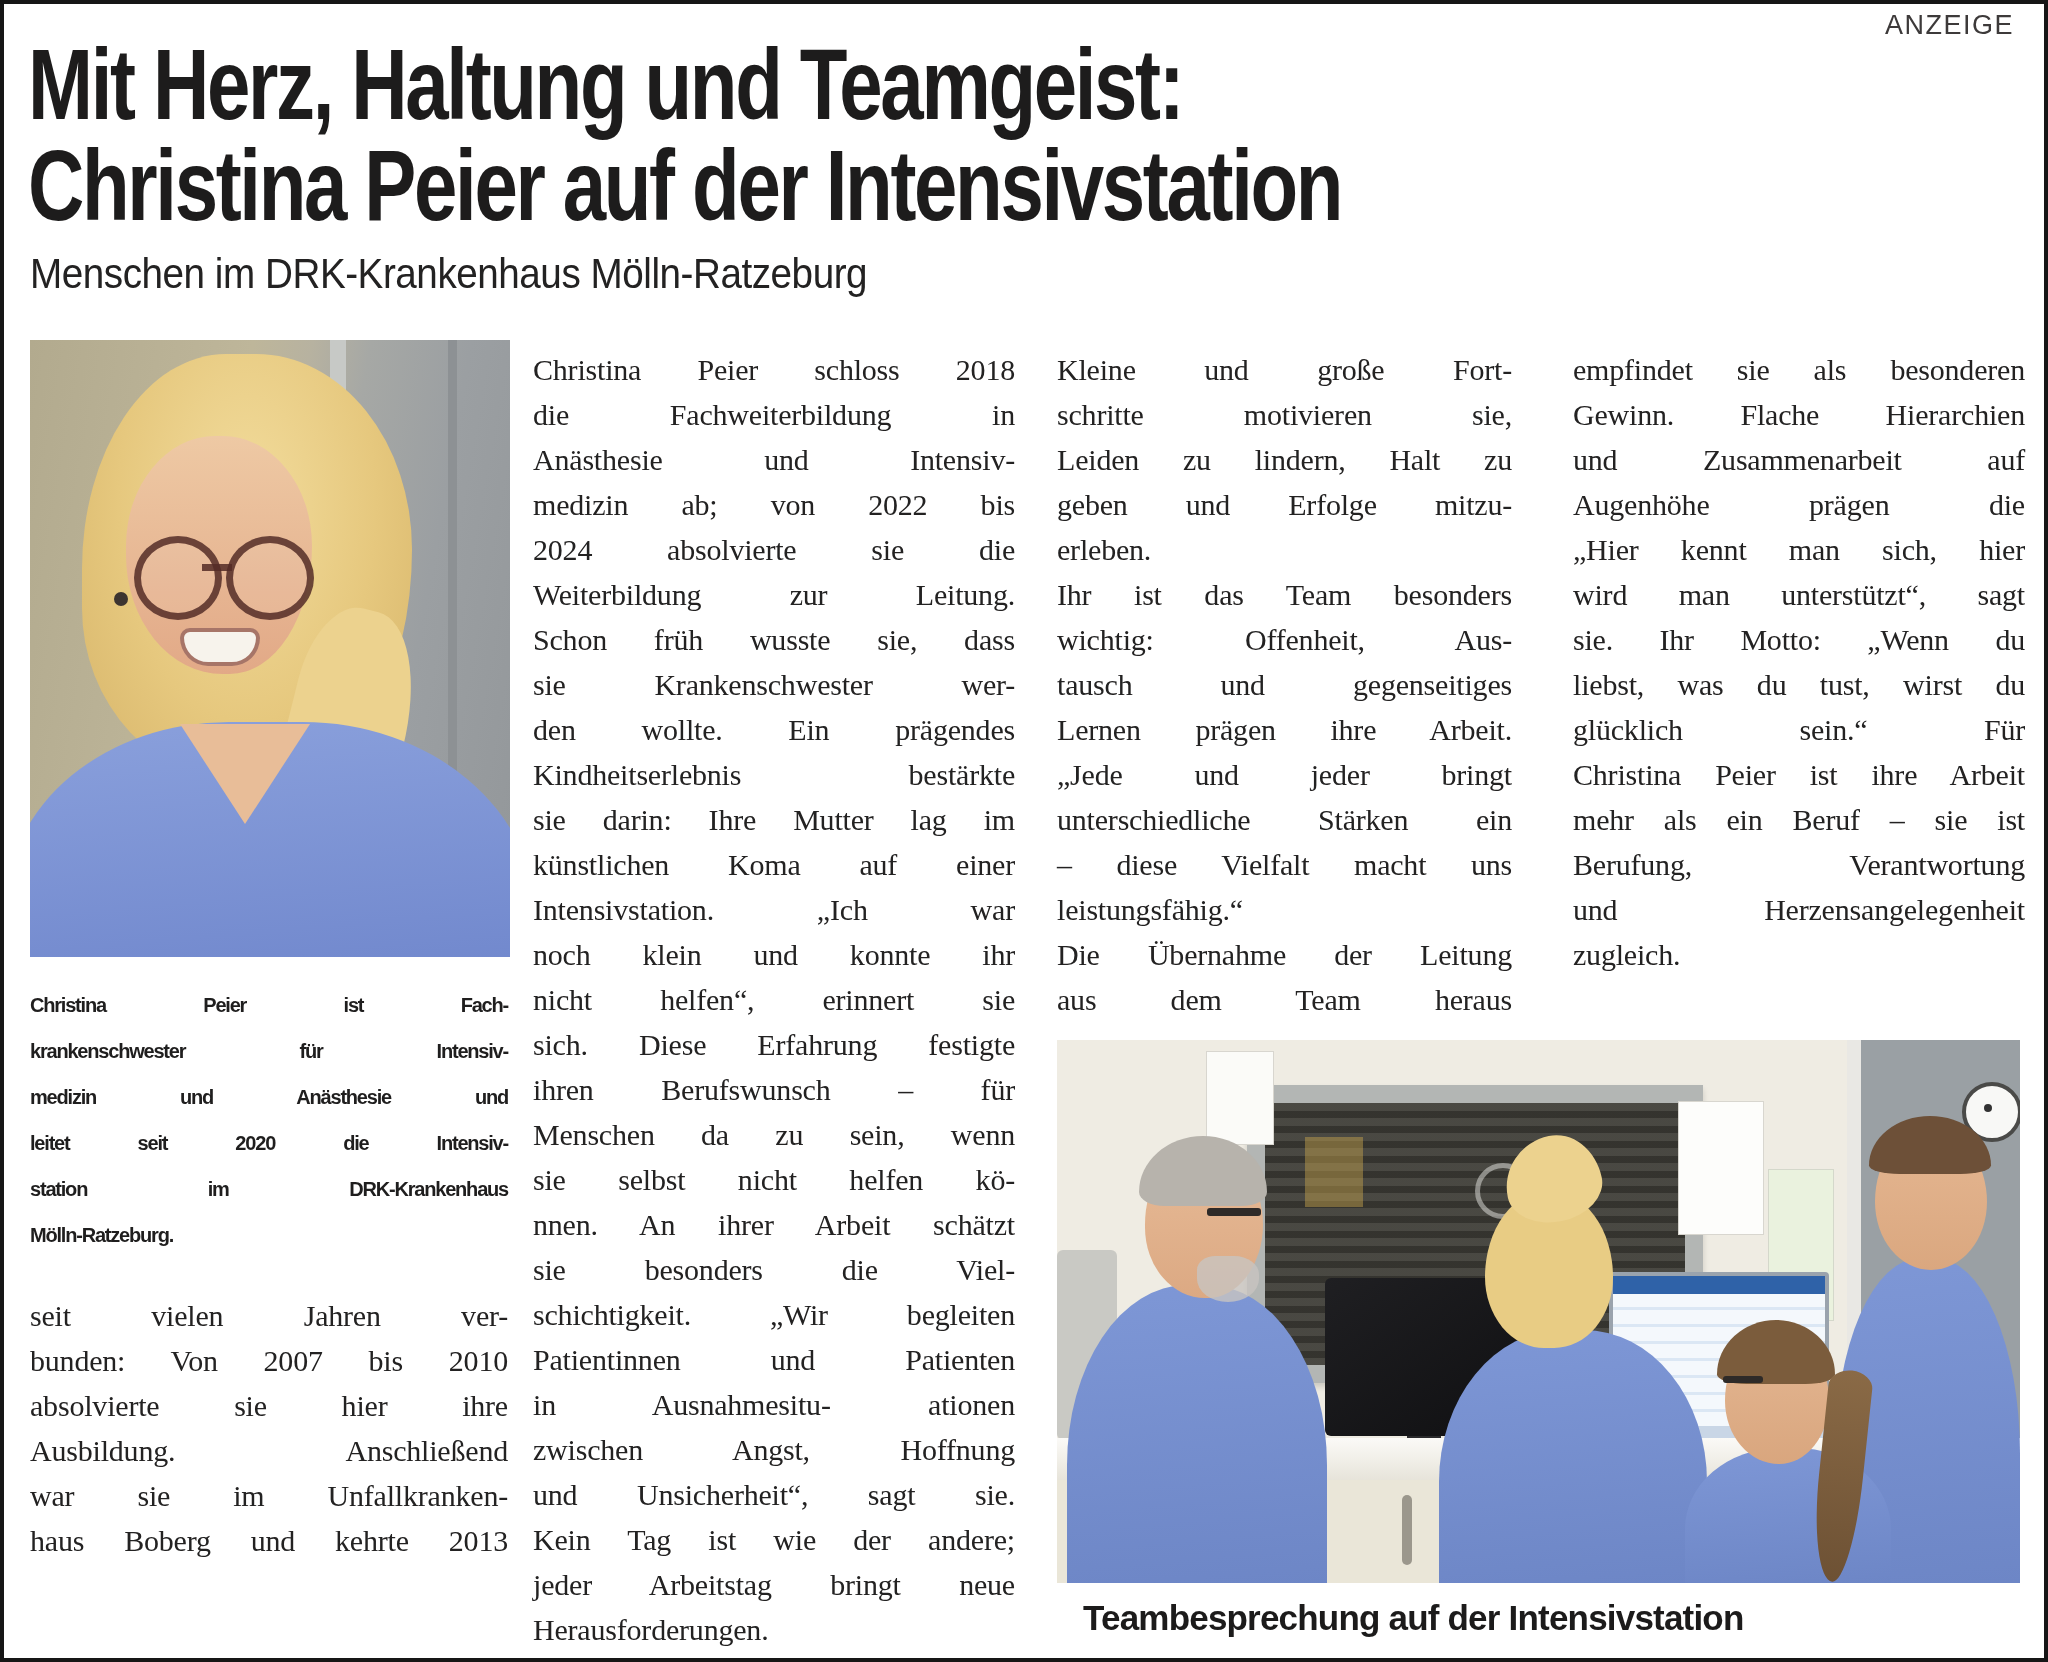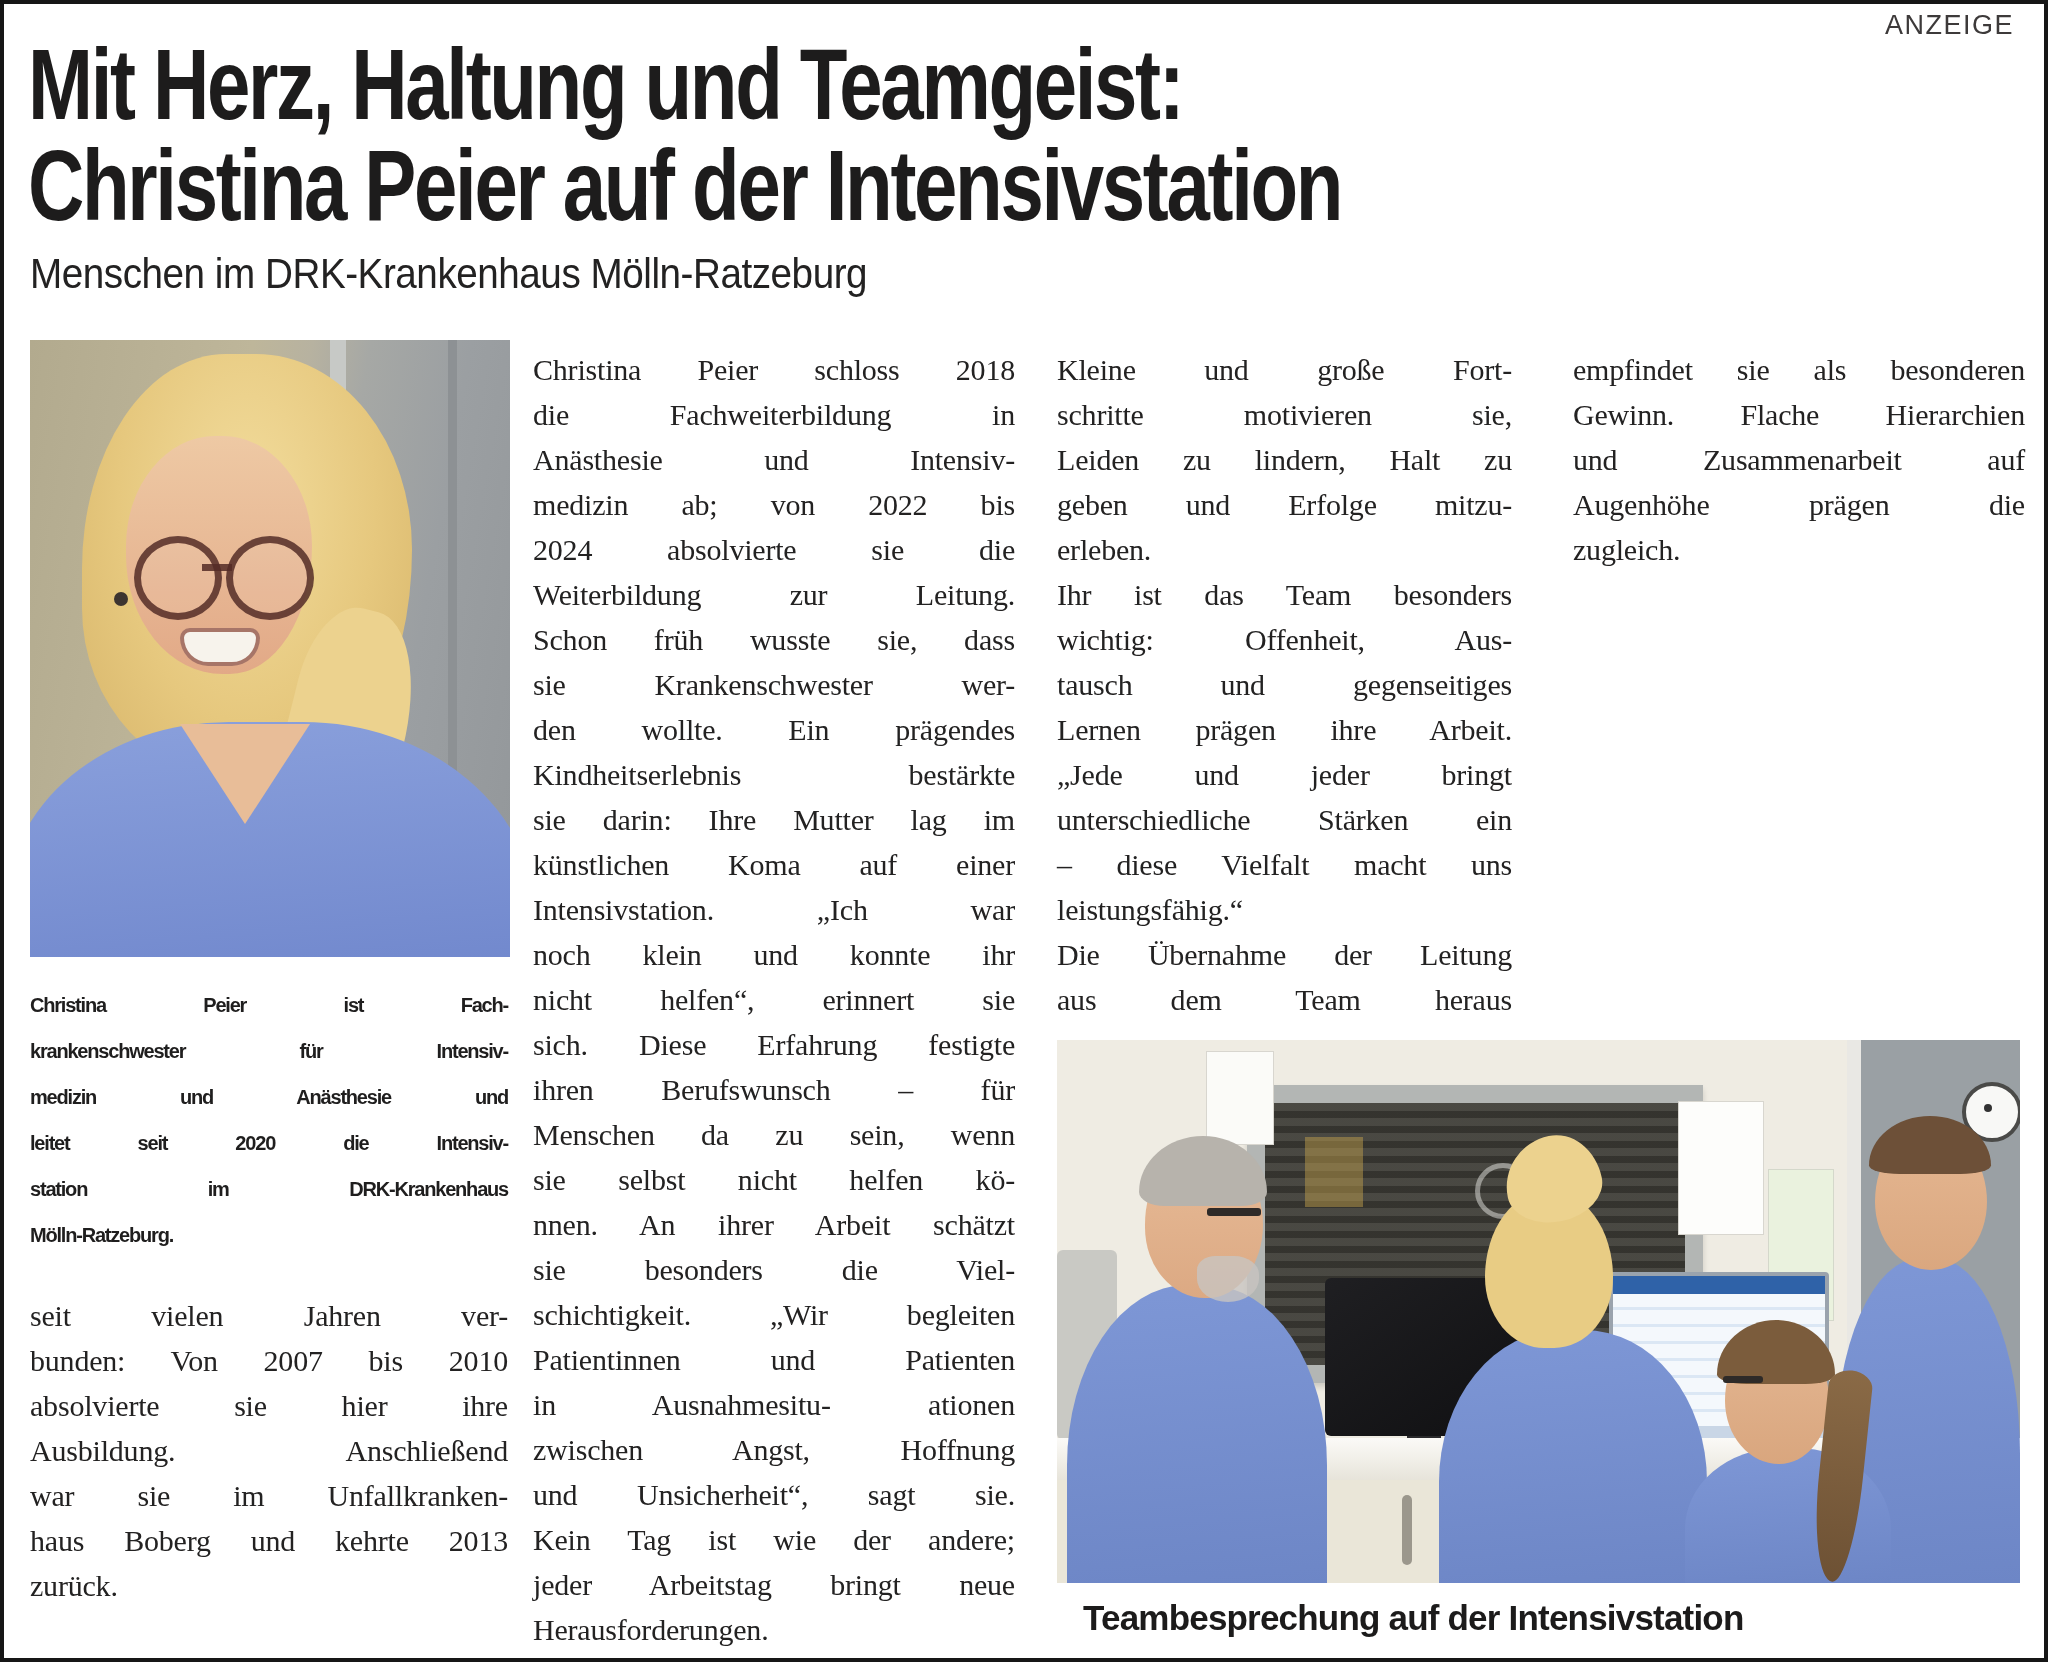--- a/index.html
+++ b/index.html
@@ -212,6 +212,15 @@
 Gewinn. Flache Hierarchien
 und Zusammenarbeit auf
 Augenhöhe prägen die</div>
+    <div class="jb">„Hier kennt man sich, hier
+wird man unterstützt“, sagt
+sie. Ihr Motto: „Wenn du
+liebst, was du tust, wirst du
+glücklich sein.“ Für
+Christina Peier ist ihre Arbeit
+mehr als ein Beruf – sie ist
+Berufung, Verantwortung
+und Herzensangelegenheit</div>
     <div class="ll">zugleich.</div>
   </div>
 

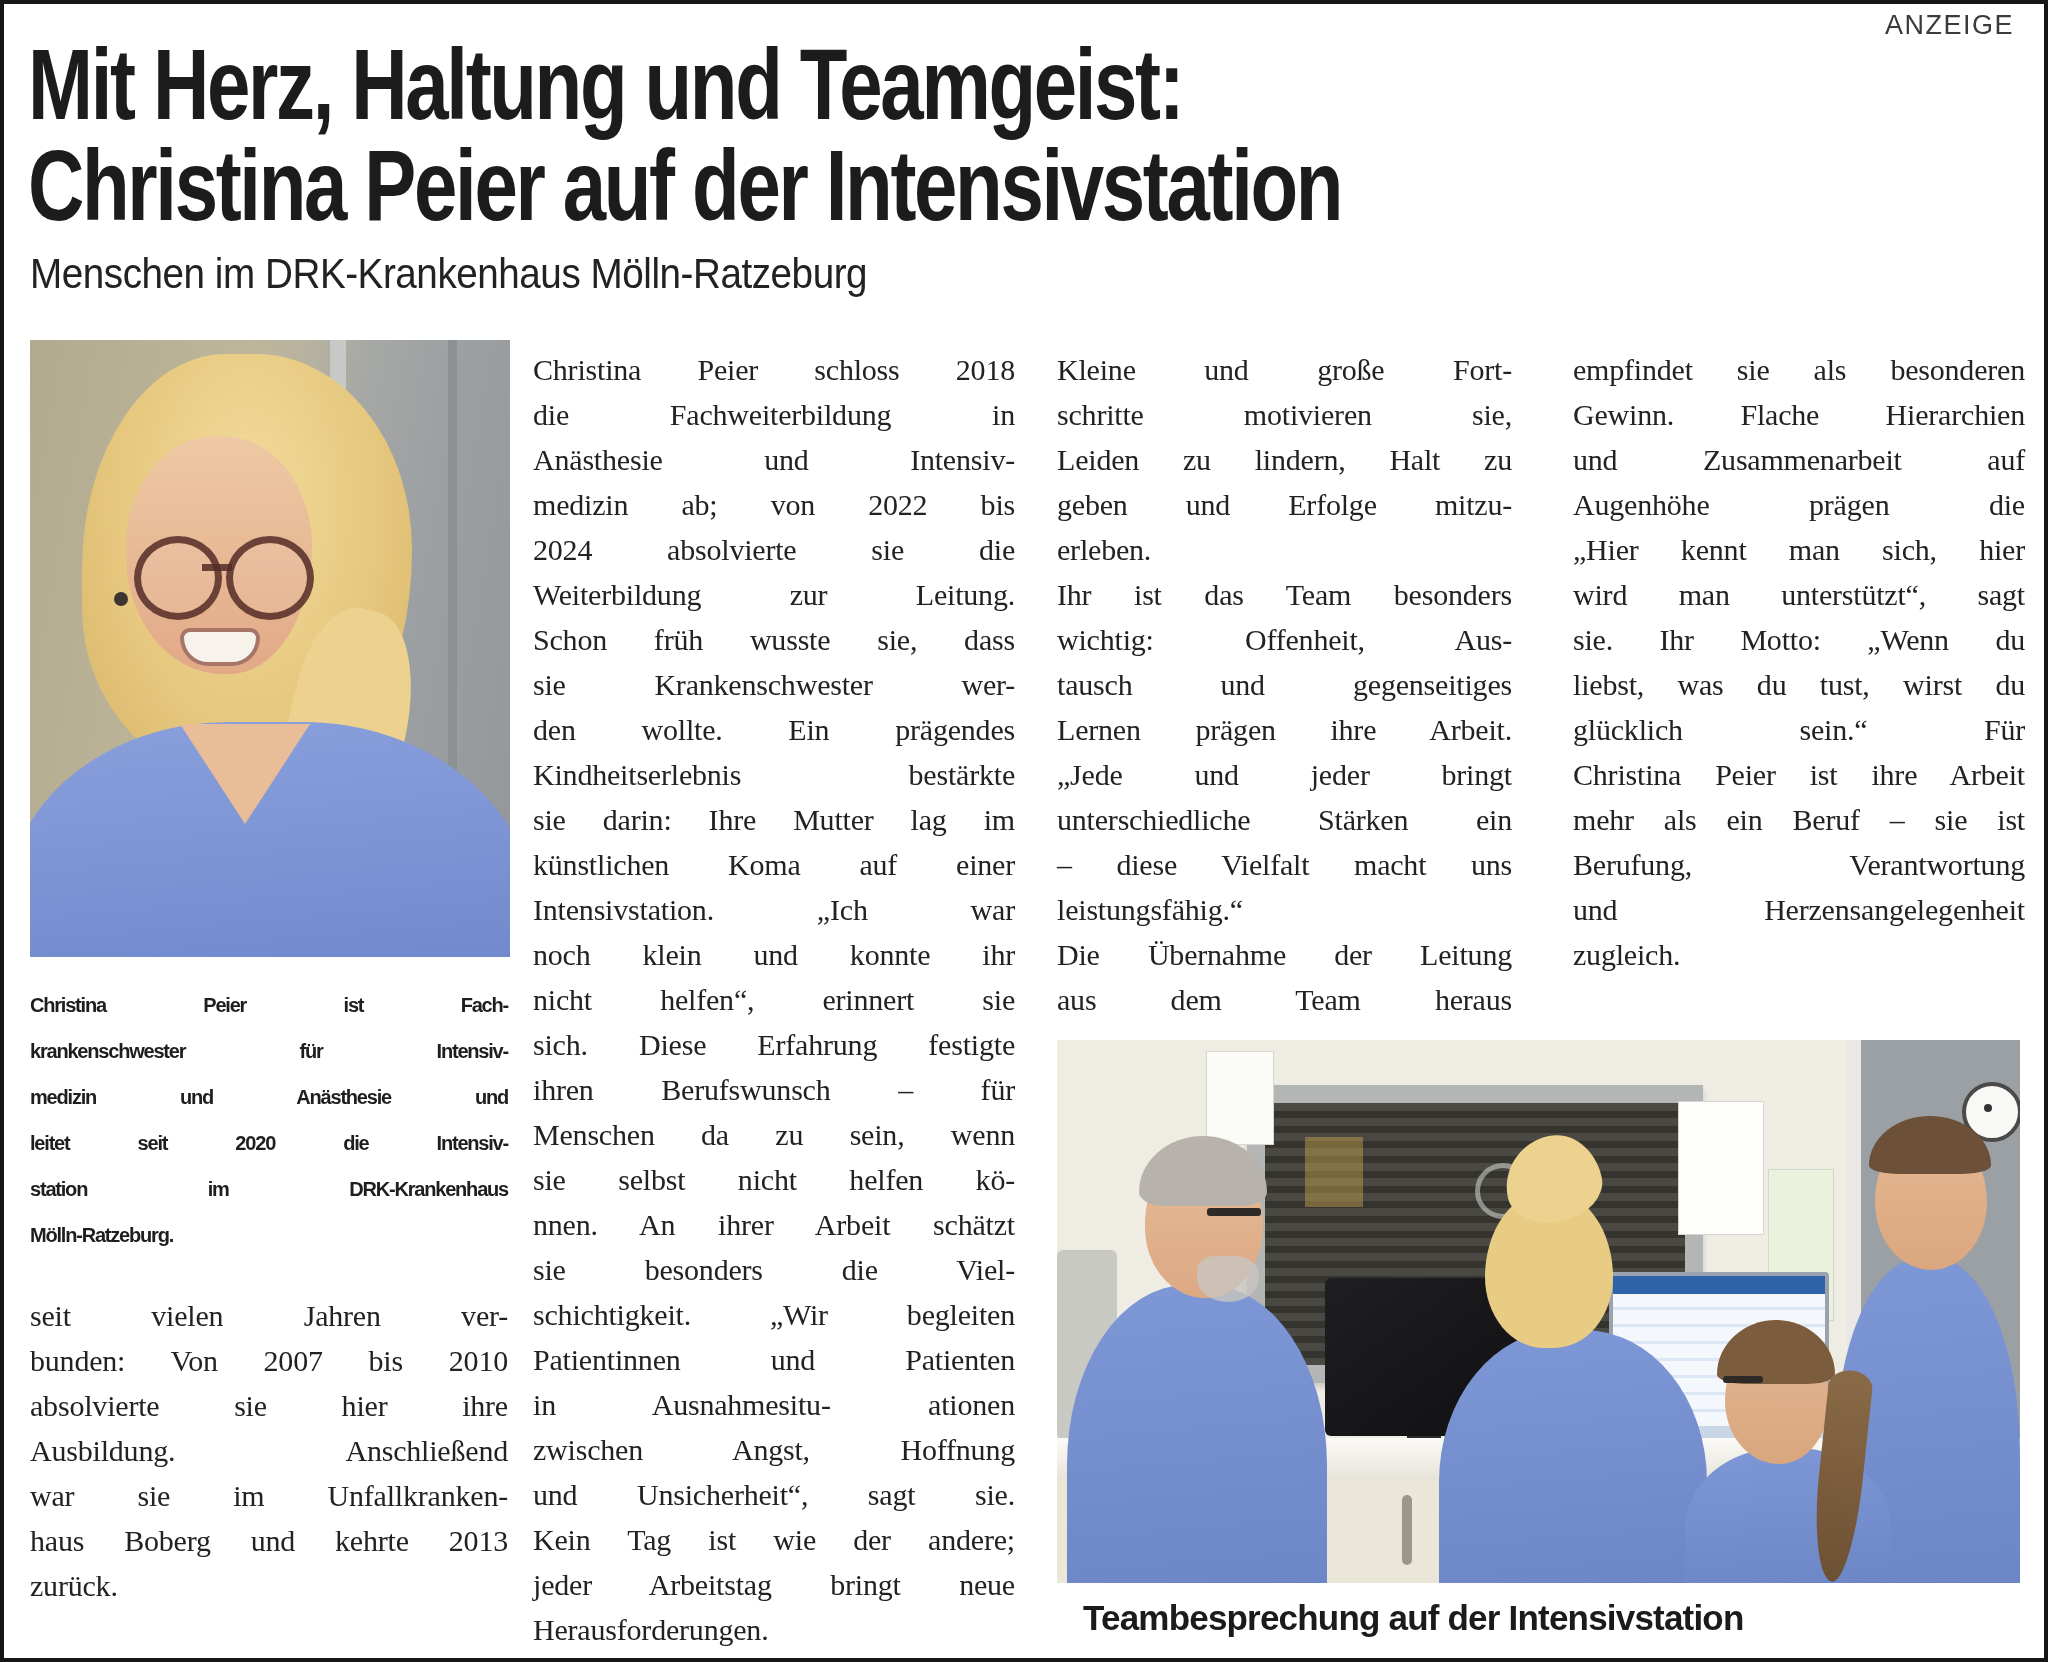--- a/index.html
+++ b/index.html
@@ -154,7 +154,6 @@
 Ausbildung. Anschließend
 war sie im Unfallkranken-
 haus Boberg und kehrte 2013</div>
-    <div class="ll">zurück.</div>
   </div>
 
   <div class="col col2 body-serif">

